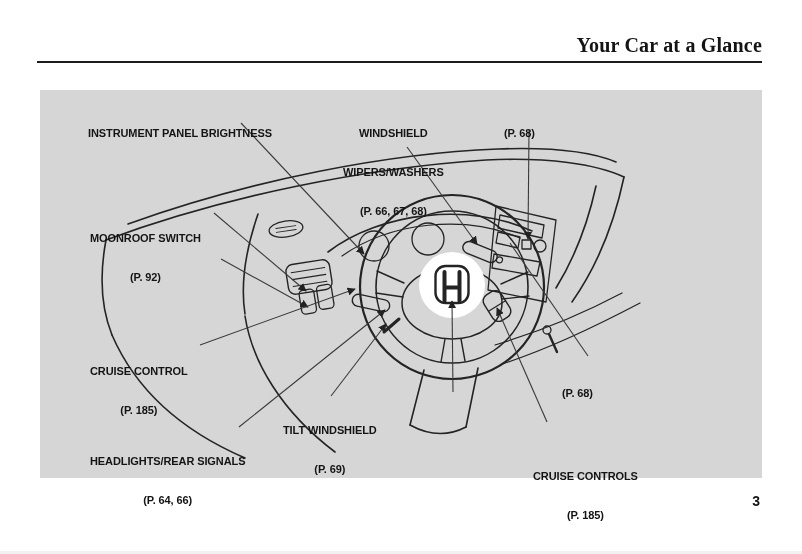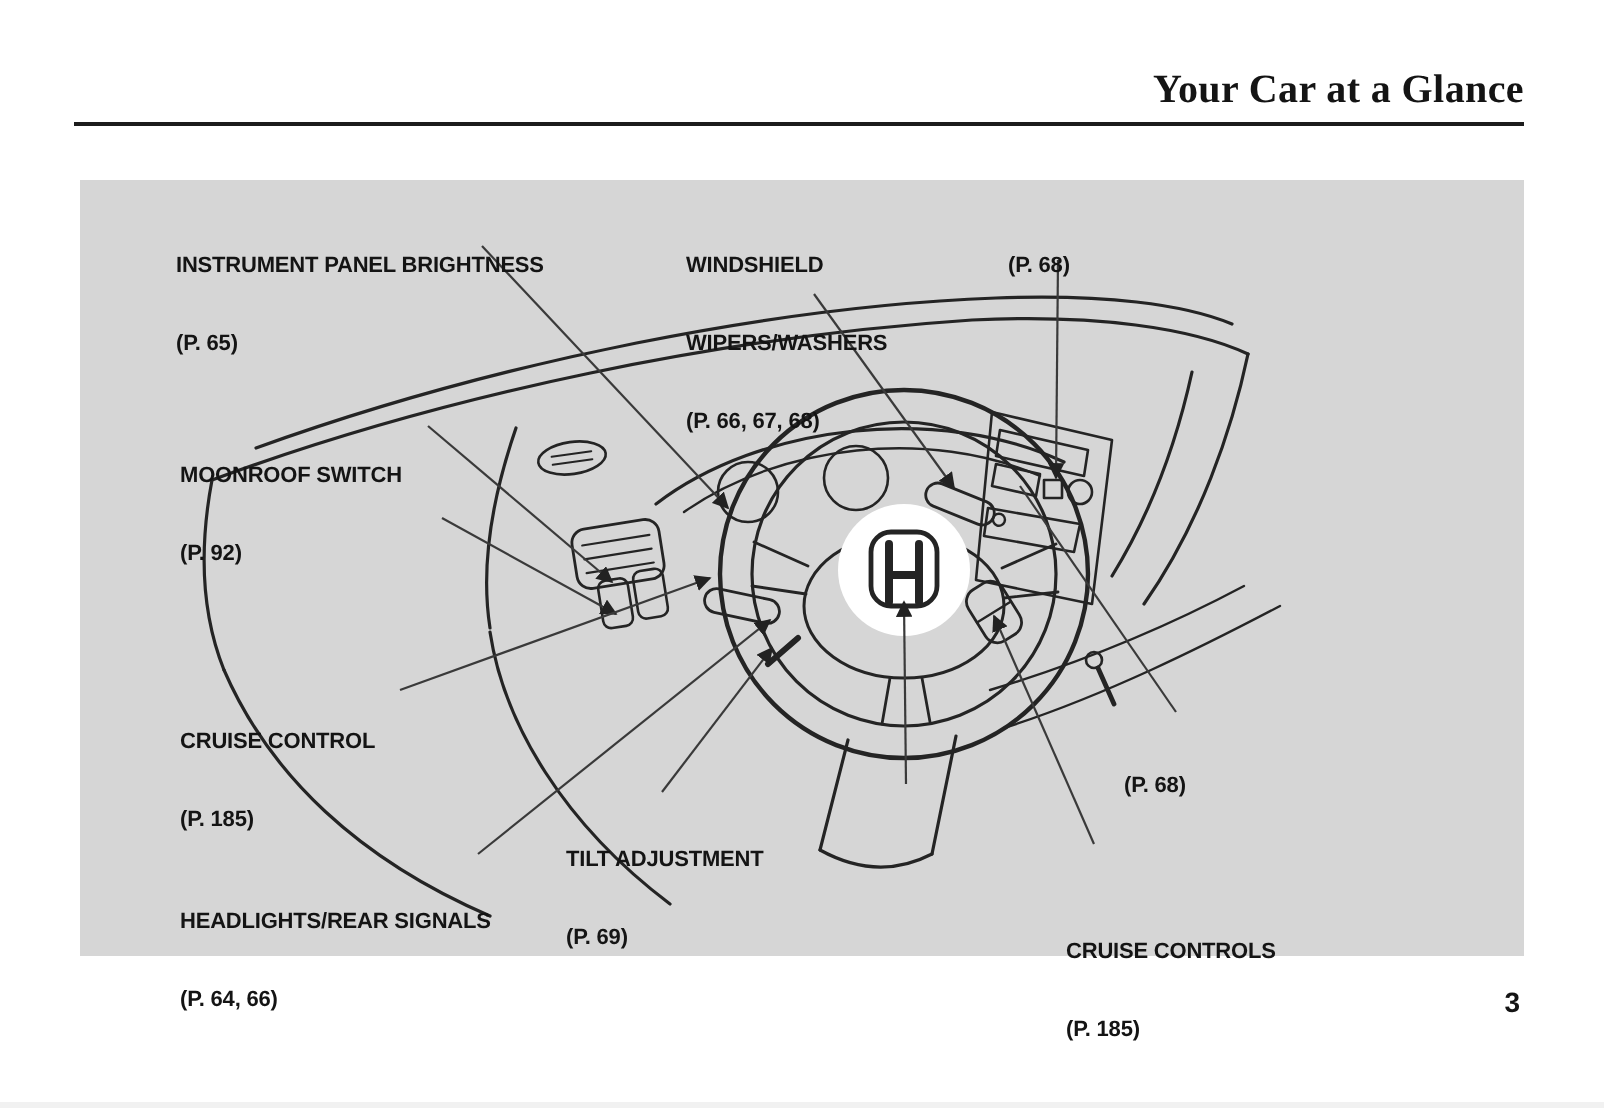--- a/index.html
+++ b/index.html
@@ -12,7 +12,7 @@
   svg.art{position:absolute;left:0;top:0;width:802px;height:554px;}
   .callout{position:absolute;font:700 11px "Liberation Sans",sans-serif;color:#141414;
            line-height:13px;letter-spacing:-.1px;white-space:pre;}
-  .callout span{display:block;}
+  .callout span{display:block;text-align:center;}
   .page-num{position:absolute;top:493px;right:42px;font:700 14px "Liberation Sans",sans-serif;color:#141414;}
   .bottom-edge{position:absolute;left:0;top:551px;width:802px;height:3px;background:#f1f1f1;}
 </style>

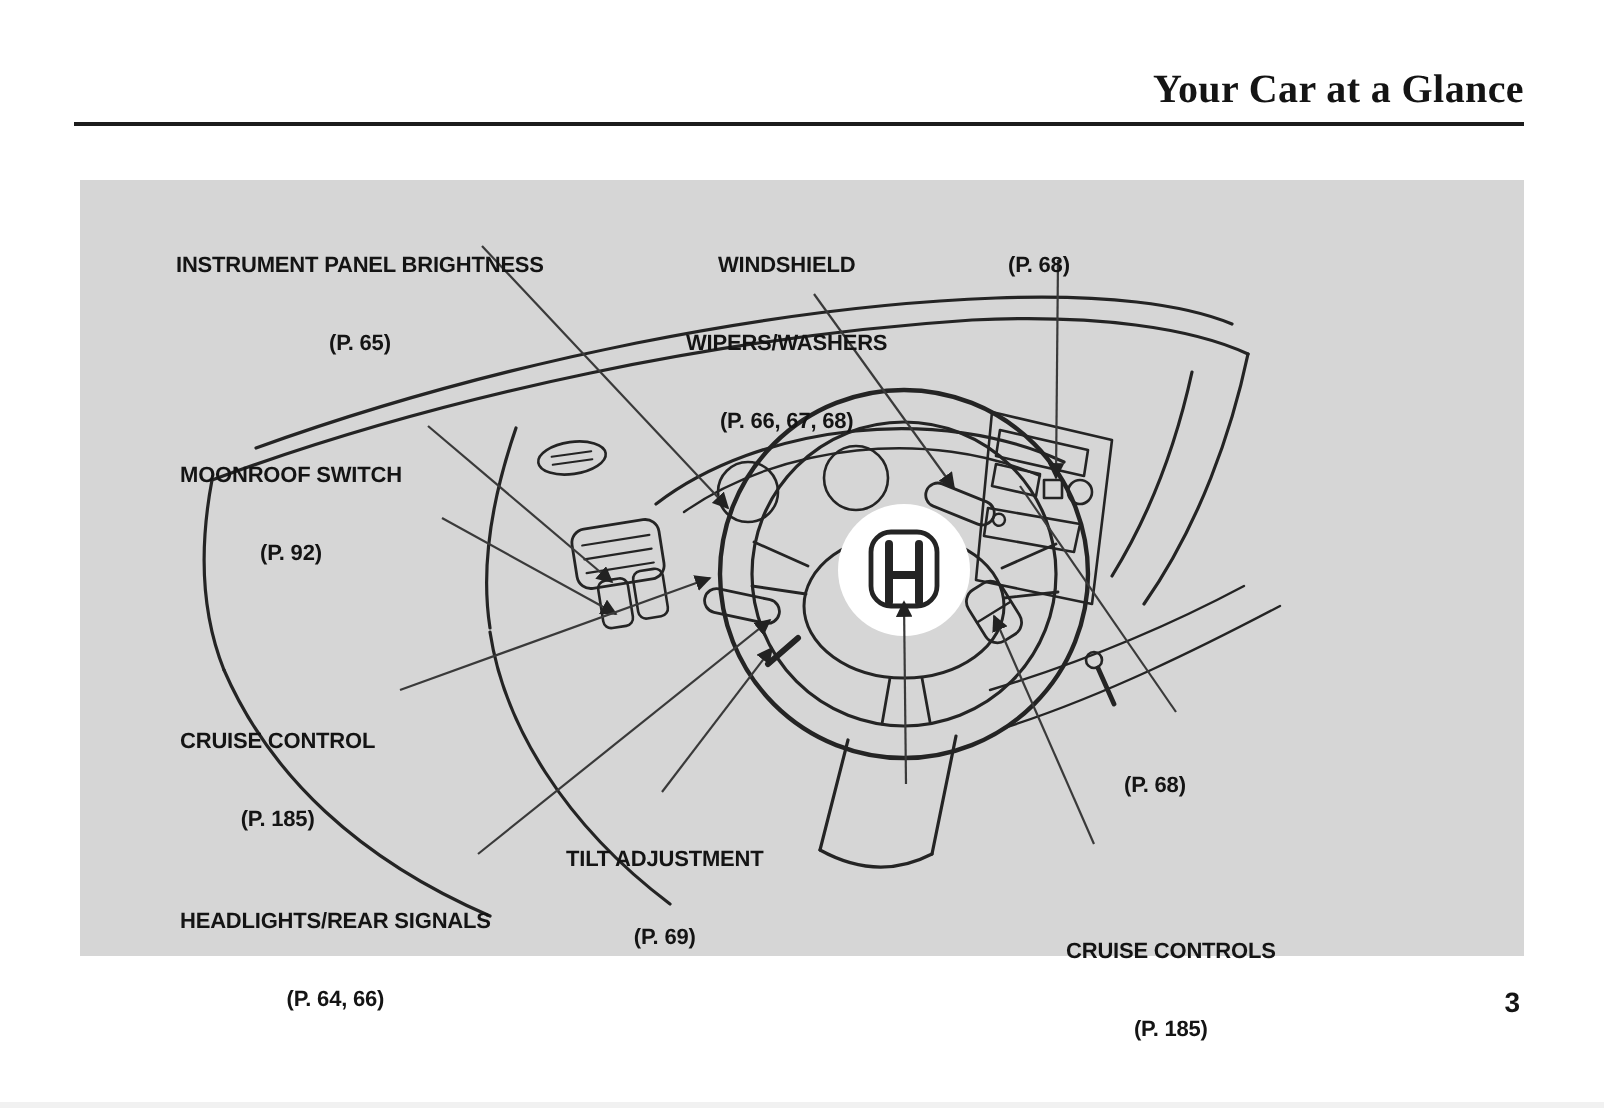--- a/index.html
+++ b/index.html
@@ -134,7 +134,6 @@
 
   <div class="callout" style="left:88px;top:101px">
     <span>INSTRUMENT PANEL BRIGHTNESS</span>
-    <span>(P. 65)</span>
   </div>
 
   <div class="callout" style="left:343px;top:101px">

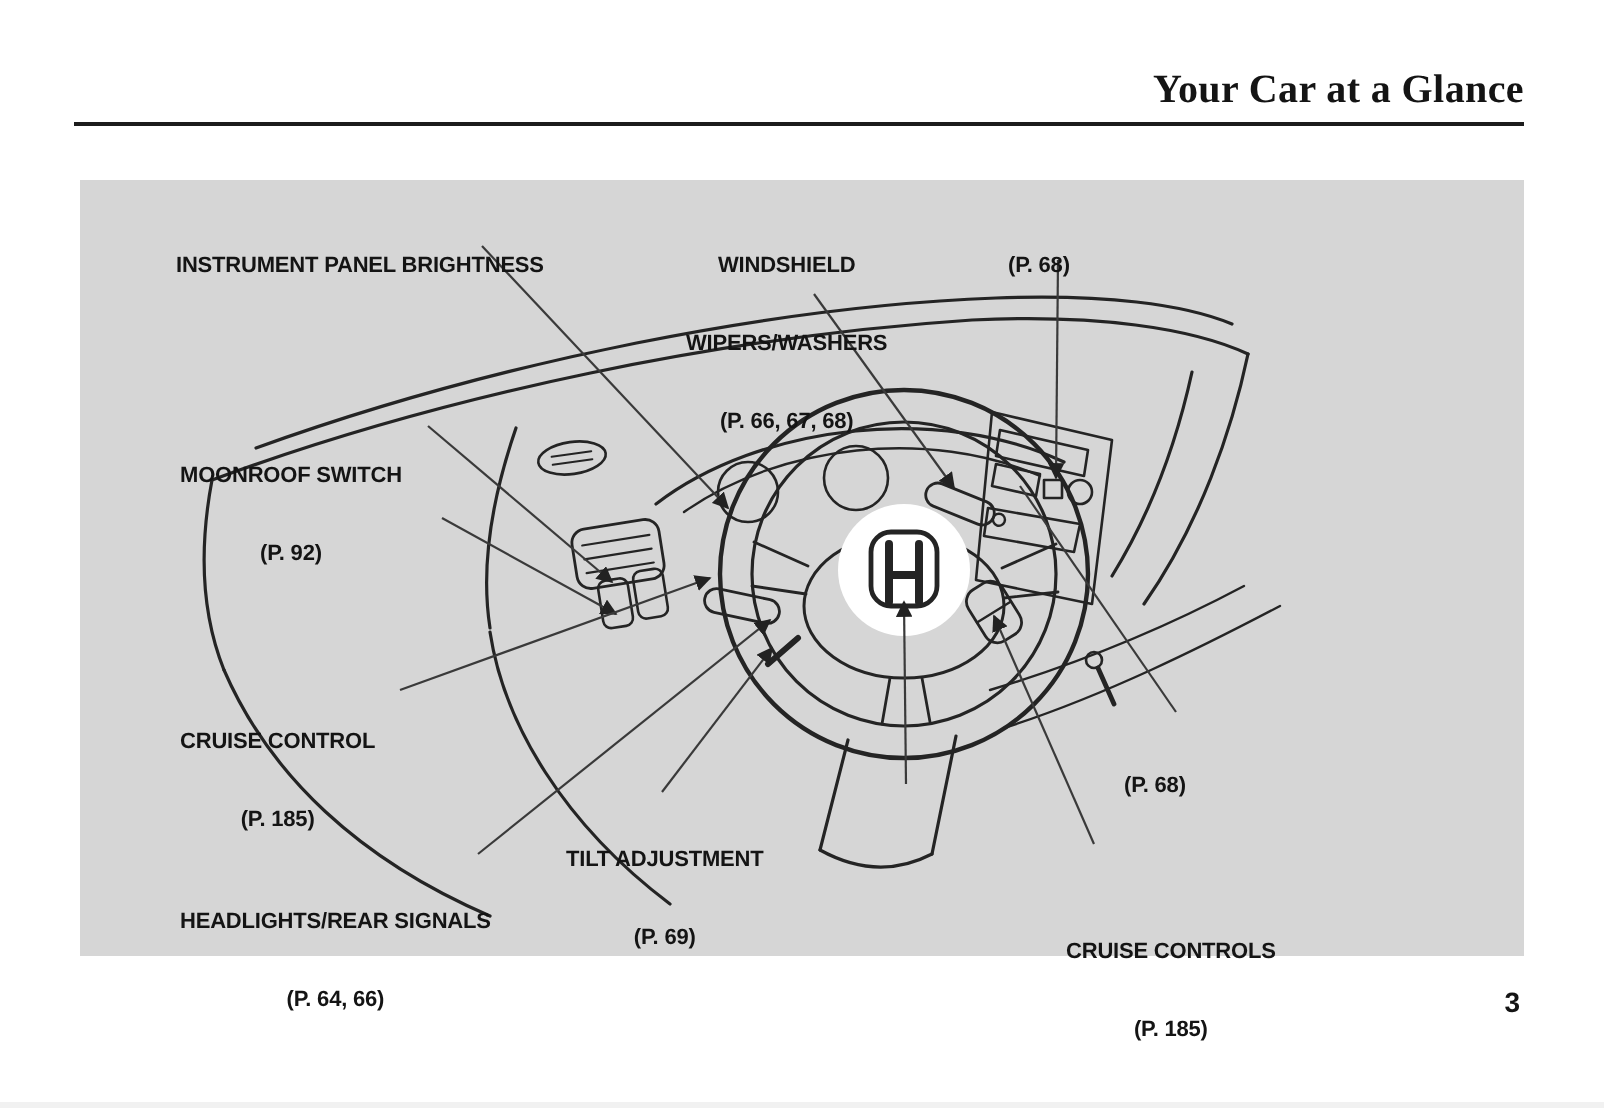--- a/index.html
+++ b/index.html
@@ -163,7 +163,7 @@
   </div>
 
   <div class="callout" style="left:283px;top:398px">
-    <span>TILT ADJUSTMENT</span>
+    <span>TILT WINDSHIELD</span>
     <span>(P. 69)</span>
   </div>
 

